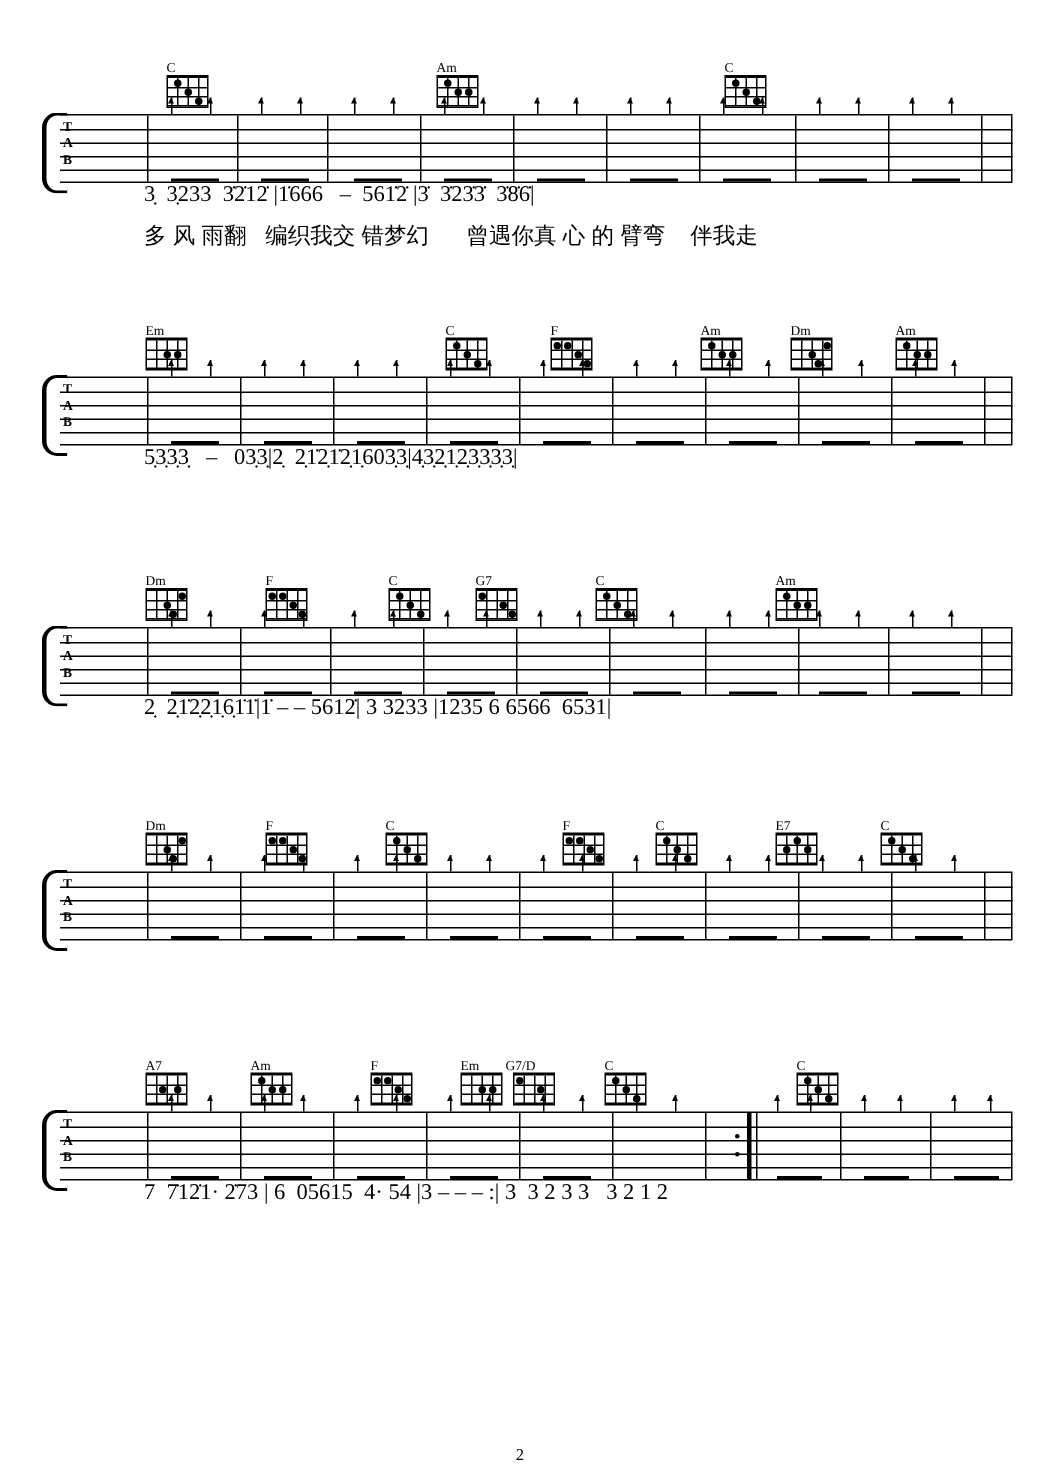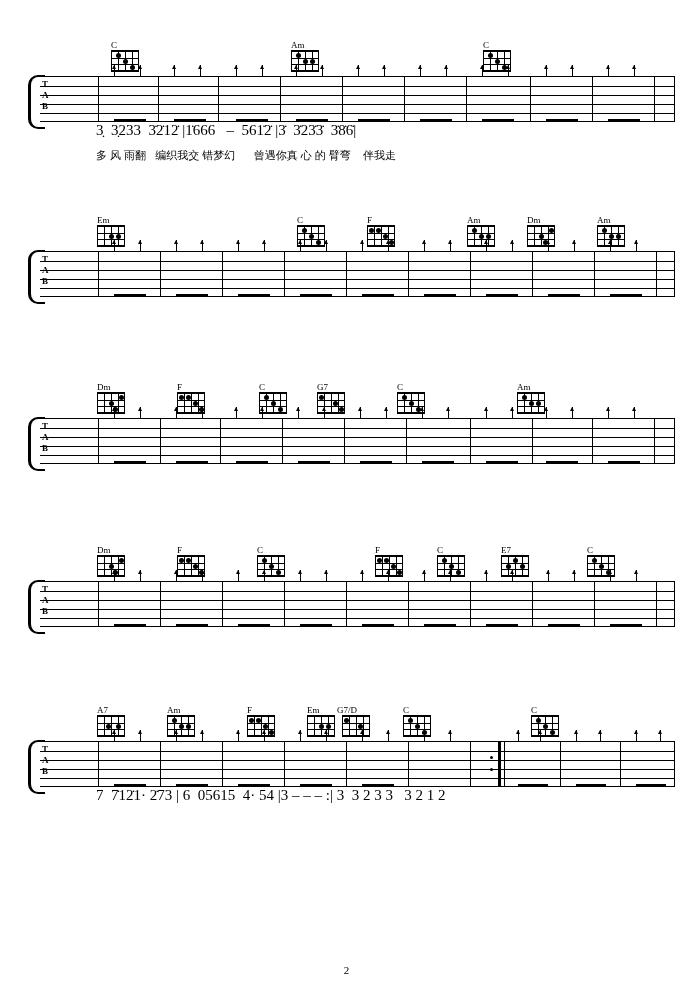--- a/index.html
+++ b/index.html
@@ -159,7 +159,7 @@
     position: relative;
     height: 22px;
     font-family: "Liberation Sans", sans-serif;
-    font-size: 11px;
+    font-size: 15px;
     white-space: pre;
     padding-left: 96px;
   }

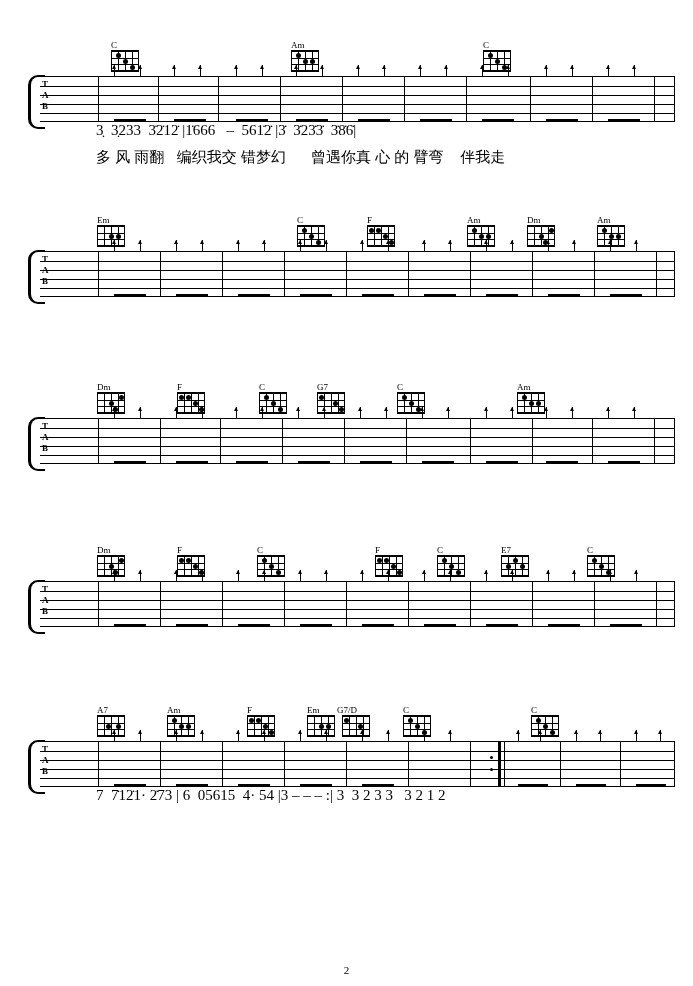--- a/index.html
+++ b/index.html
@@ -425,6 +425,7 @@
       <div class="beam" style="left:570px;top:42px;width:32px;"></div>
     </div>
 
+    <div class="notation" style="padding-left:96px;">5̣3̣3̣3̣   –   03̣3̣|2̣  2̣1̇2̣1̇2̣1̣603̣3̣|4̣3̣2̣1̣2̣3̣3̣3̣3̣|</div>
   </div>
 
   <div class="system" style="top:382px;">

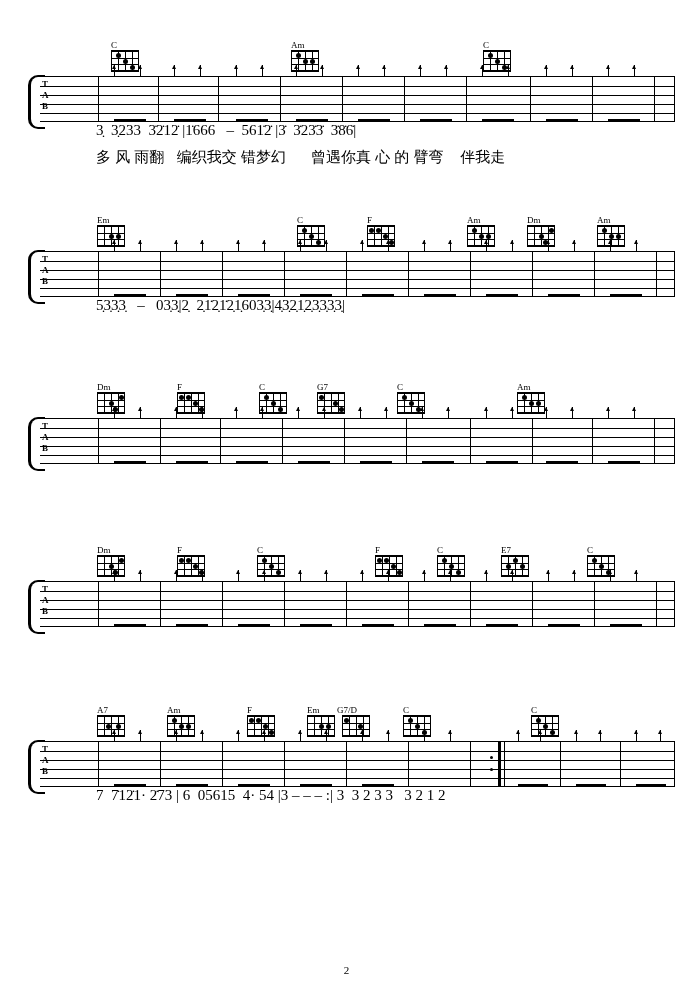--- a/index.html
+++ b/index.html
@@ -568,6 +568,7 @@
       <div class="beam" style="left:568px;top:42px;width:32px;"></div>
     </div>
 
+    <div class="notation" style="padding-left:96px;">2̣  2̣1̇2̣2̣1̣6̣1̇1̇|1̇ – – 5612̇| 3 3233 |1235 6 6566  6531|</div>
   </div>
 
   <div class="system" style="top:545px;">

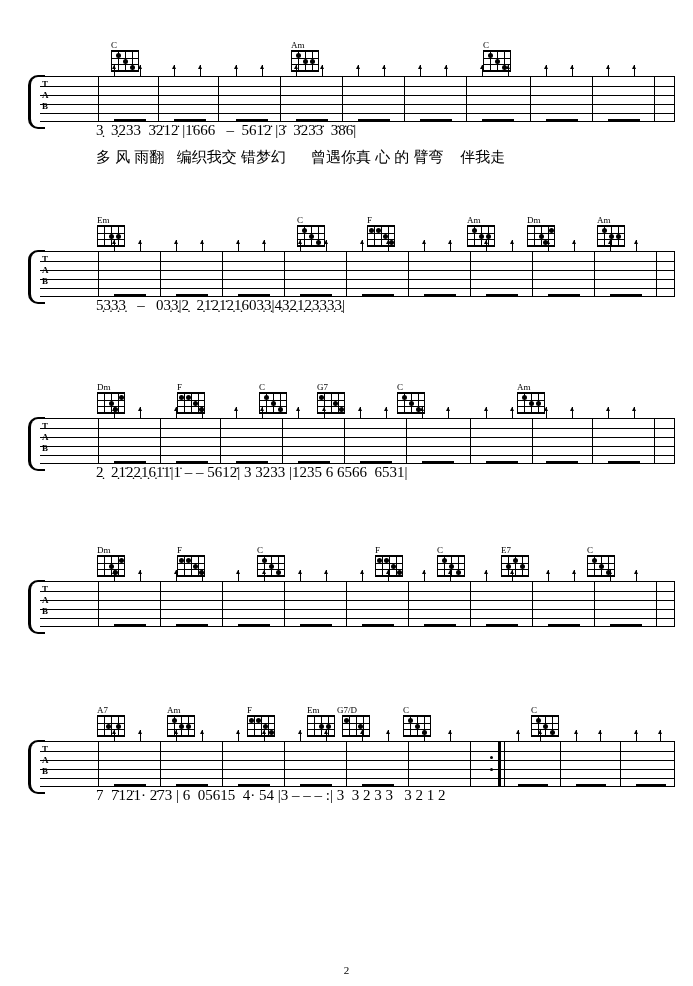--- a/index.html
+++ b/index.html
@@ -645,7 +645,7 @@
           <span class="dot" style="left:18px;top:13px;"></span>
         </div>
       </div>
-      <div class="chord" style="left:500px;">
+      <div class="chord" style="left:516px;">
         <div class="cname">E7</div>
         <div class="grid">
           <i class="v v1"></i>

